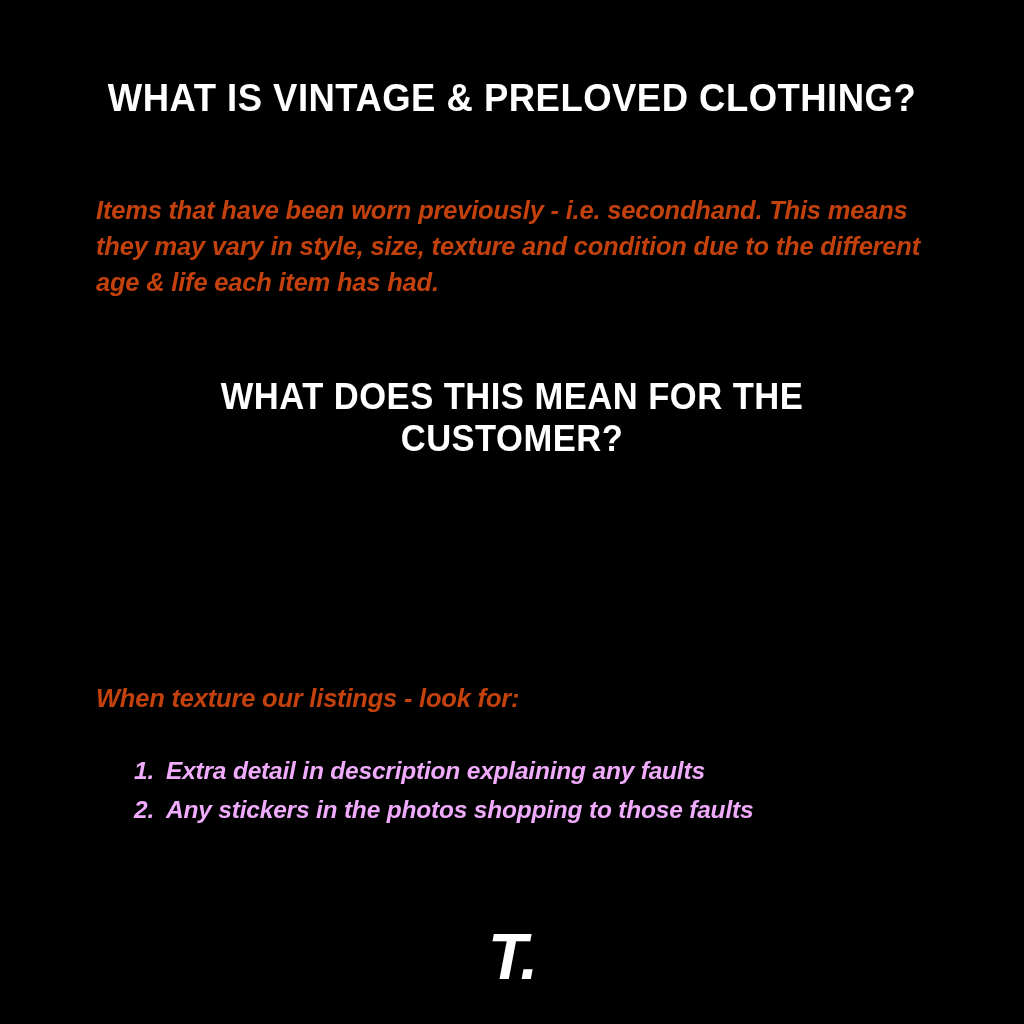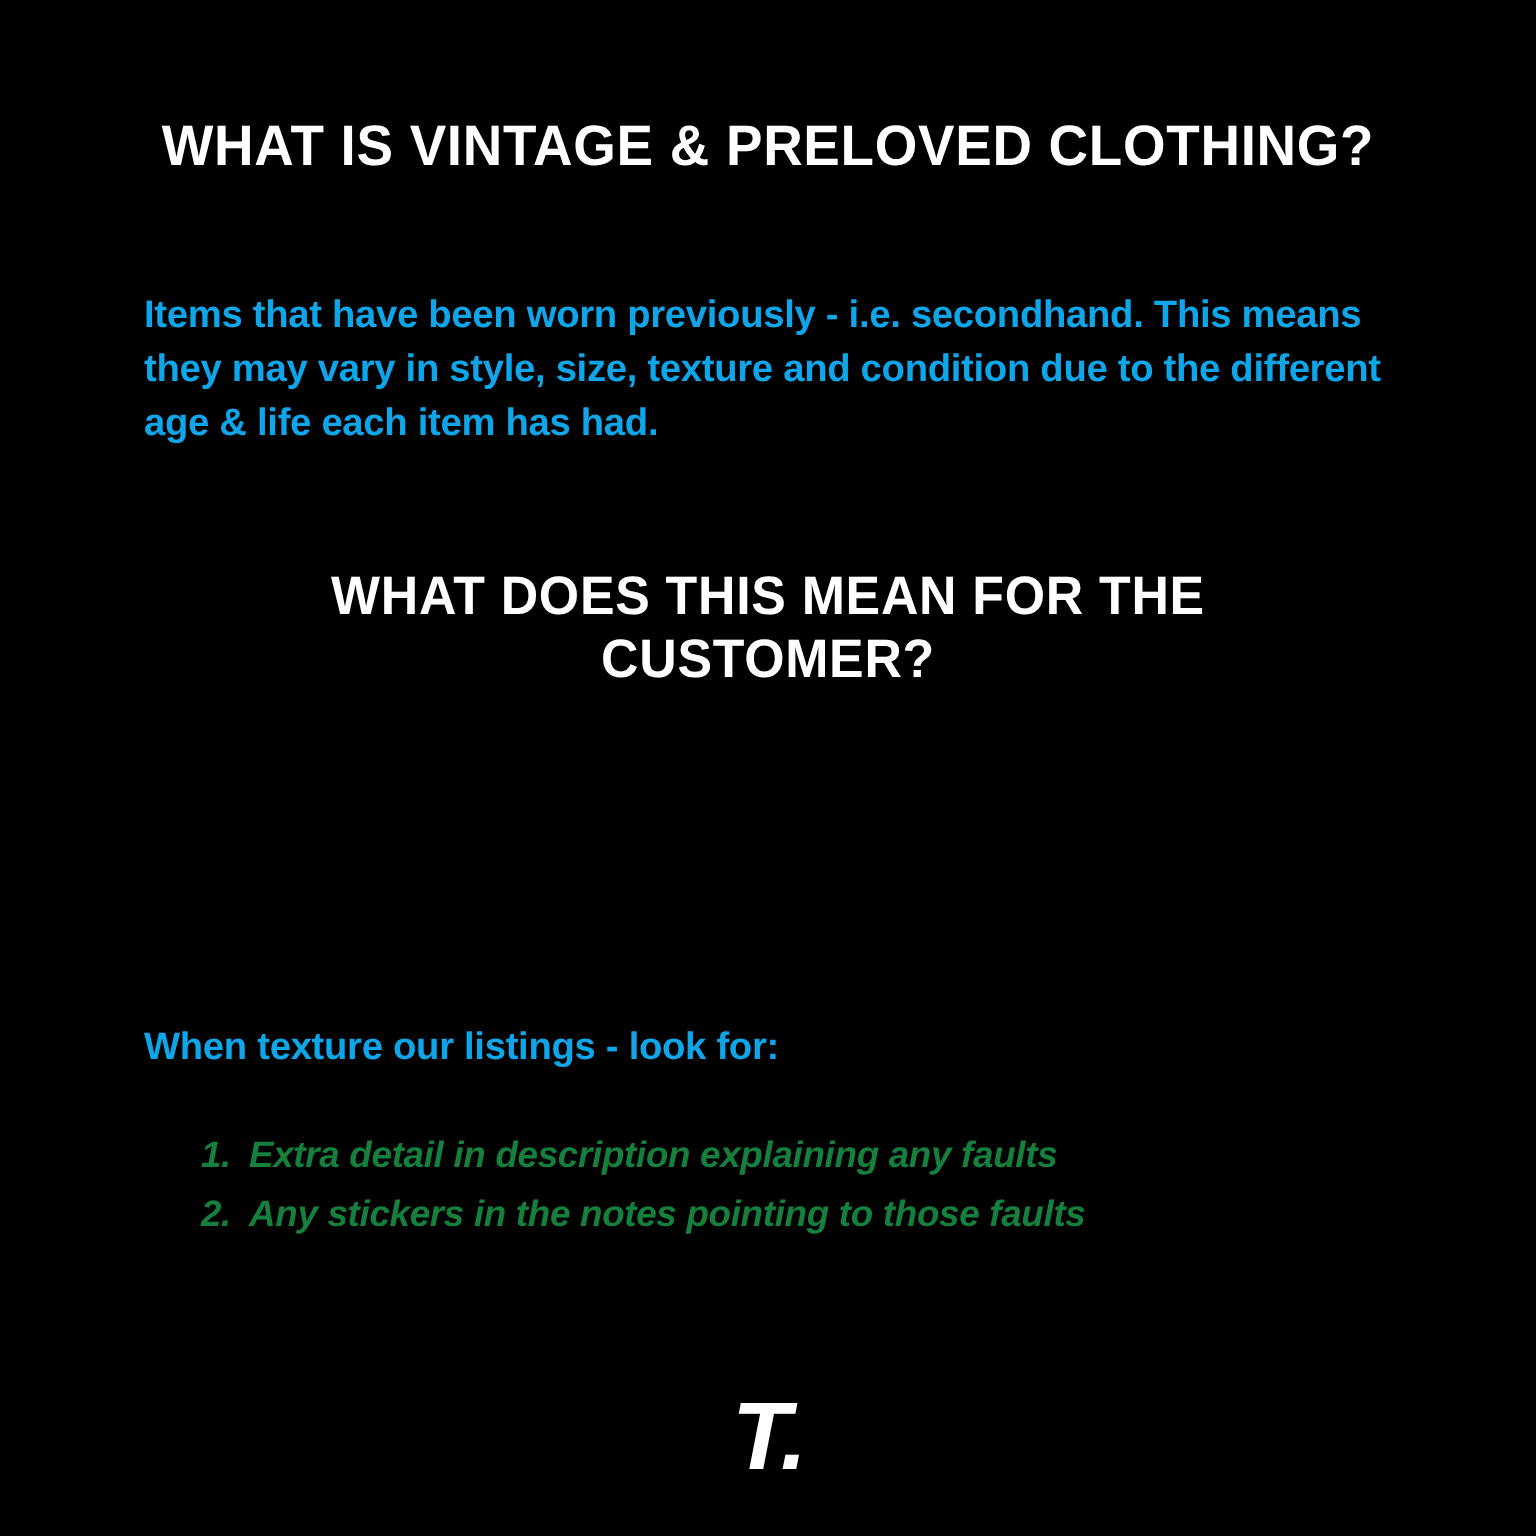--- a/index.html
+++ b/index.html
@@ -51,9 +51,10 @@
     left: 96px;
     width: 840px;
     font-weight: 700;
+    font-style: italic;
     font-size: 25.5px;
     line-height: 1.42;
-    color: #0ea5e9;
+    color: #c2410c;
     letter-spacing: -0.2px;
   }
   .p1 { top: 192px; }

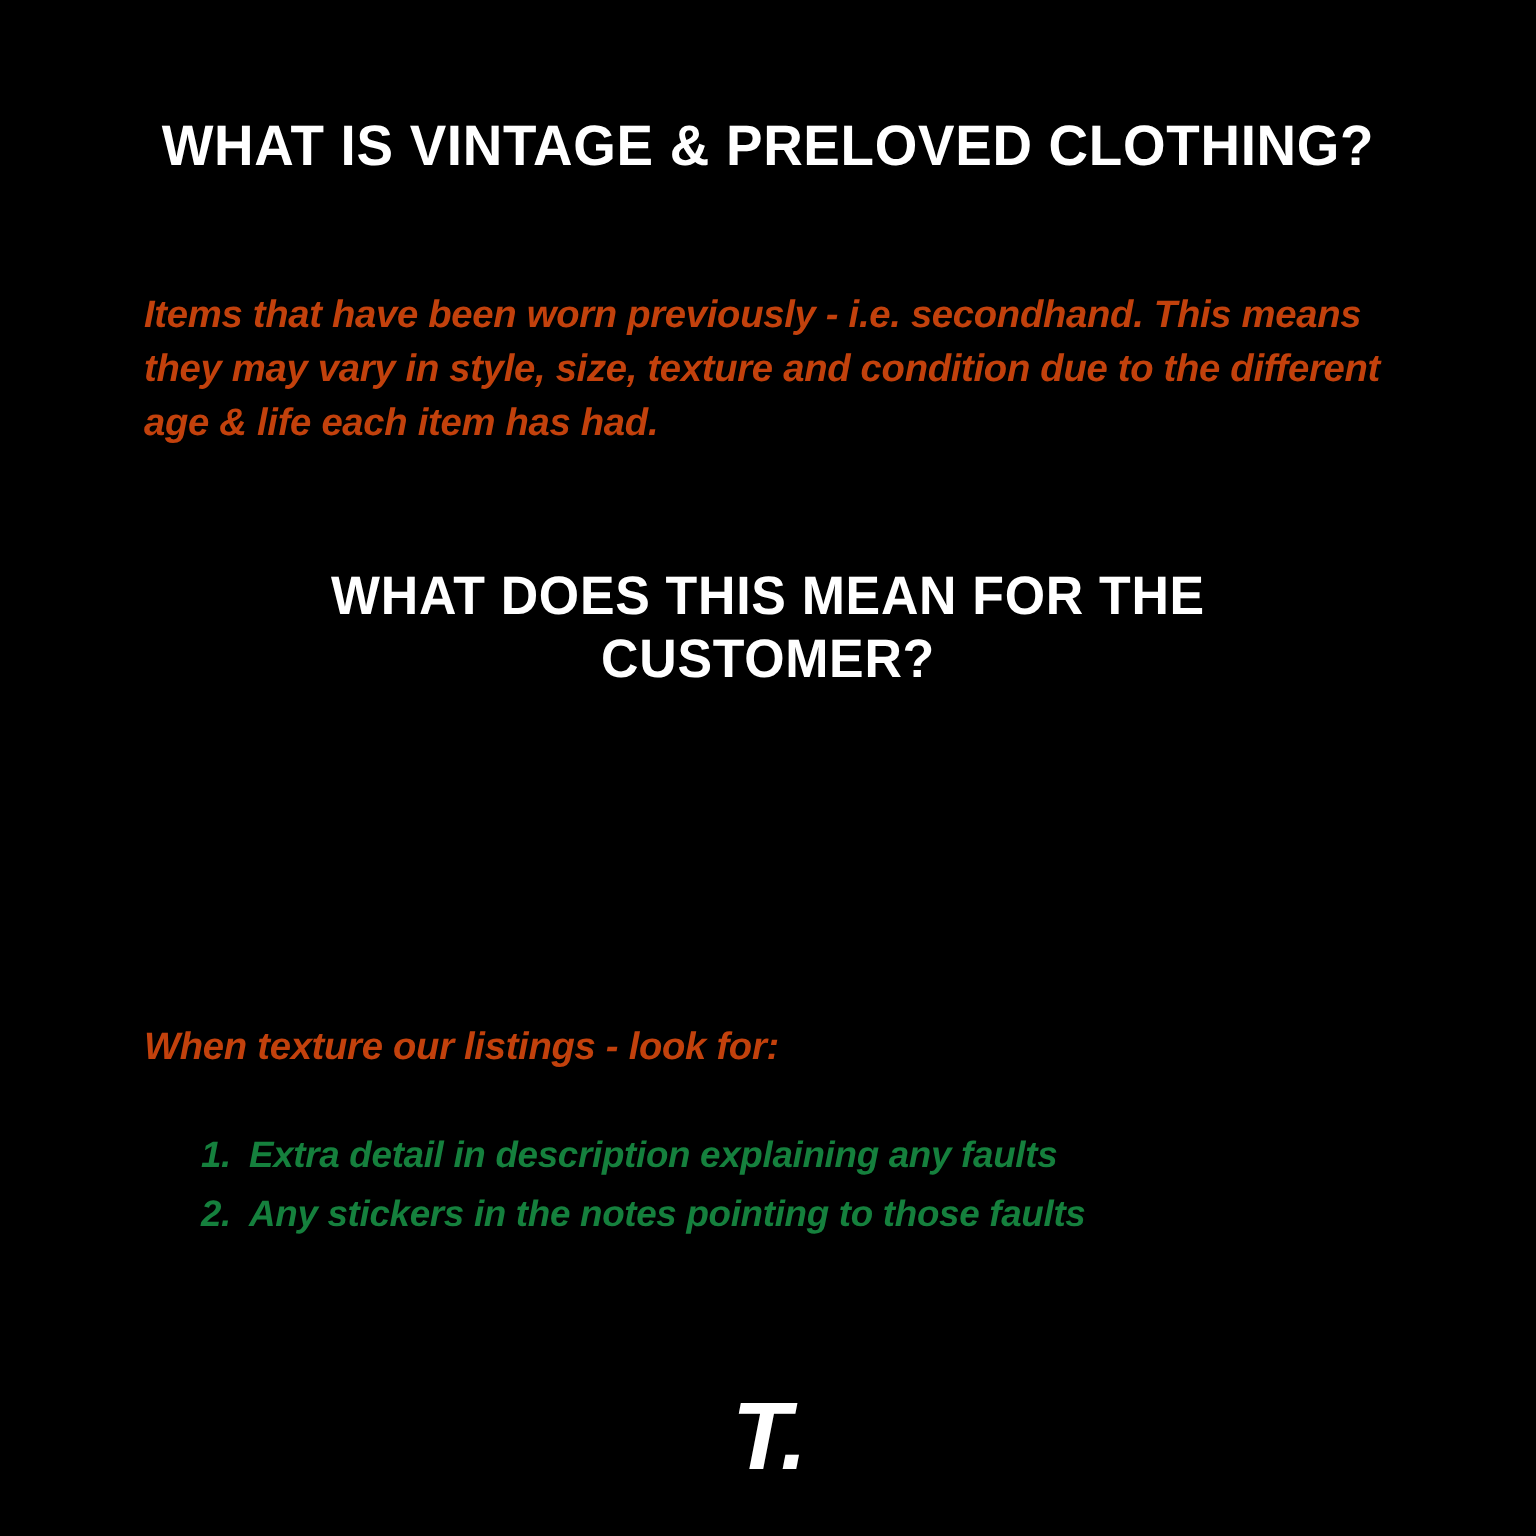--- a/index.html
+++ b/index.html
@@ -75,7 +75,7 @@
     font-style: italic;
     font-size: 24.5px;
     line-height: 1.58;
-    color: #15803d;
+    color: #f0abfc;
     position: relative;
     padding-left: 46px;
     letter-spacing: -0.2px;

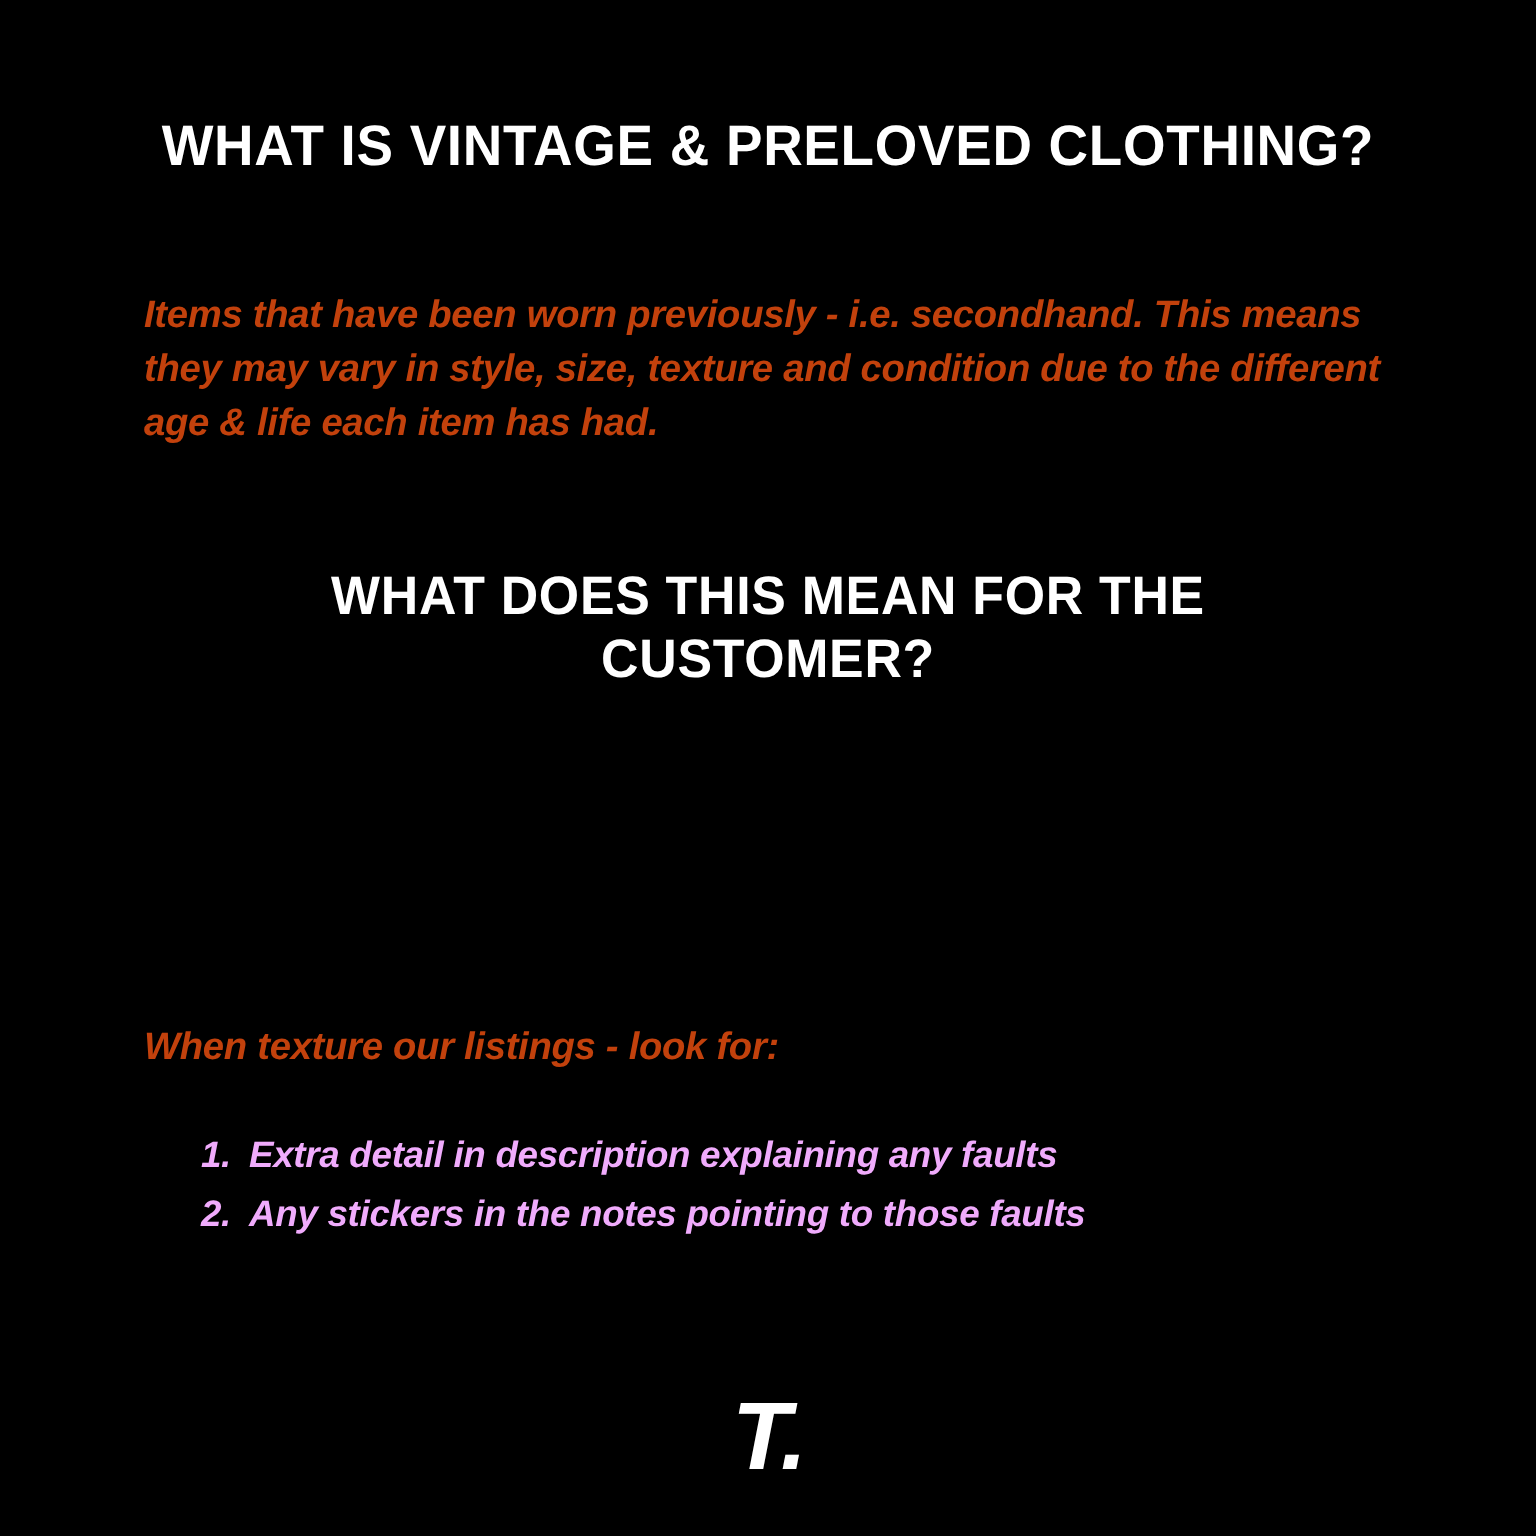--- a/index.html
+++ b/index.html
@@ -124,7 +124,7 @@
 
   <ol class="list">
     <li>Extra detail in description explaining any faults</li>
-    <li>Any stickers in the notes pointing to those faults</li>
+    <li>Any stickers in the photos shopping to those faults</li>
   </ol>
 
   <div class="logo">

